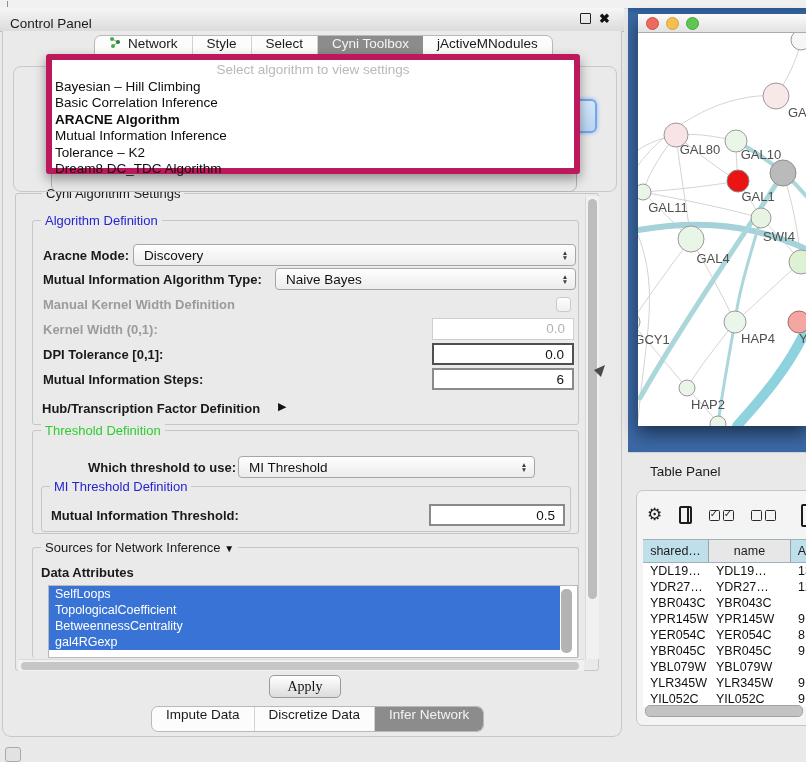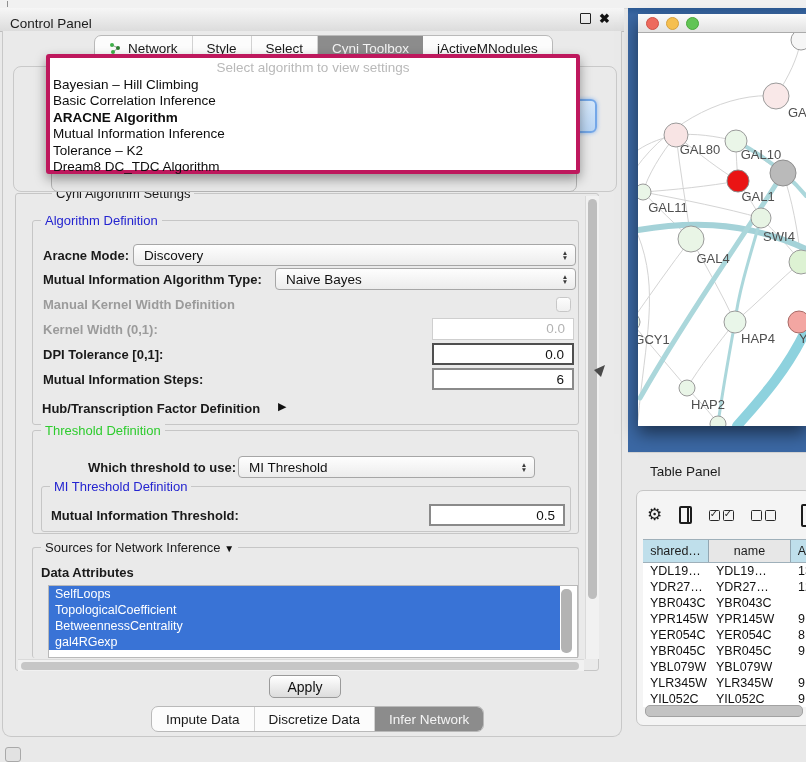--- a/index.html
+++ b/index.html
@@ -26,7 +26,7 @@
   .tabbar{position:absolute;display:flex;background:#fcfcfc;border:1px solid #b9b9b9;border-radius:7px;overflow:hidden}
   #top-tabs{left:91px;top:4px;height:25px}
   #bottom-tabs{left:148px;top:675px;height:24px}
-  .tab{display:flex;align-items:center;padding:0 14px;font-size:13.5px;color:#1a1a1a;border-right:1px solid #d2d2d2;white-space:nowrap}
+  .tab{display:flex;align-items:flex-start;padding:0 14px;font-size:13.5px;color:#1a1a1a;border-right:1px solid #d2d2d2;white-space:nowrap}
   .tab:last-child{border-right:none}
   .tab.sel{background:#8c8c8c;color:#f4f4f4;border-right:none}
   .tab .ticon{margin-right:6px;display:inline-flex}

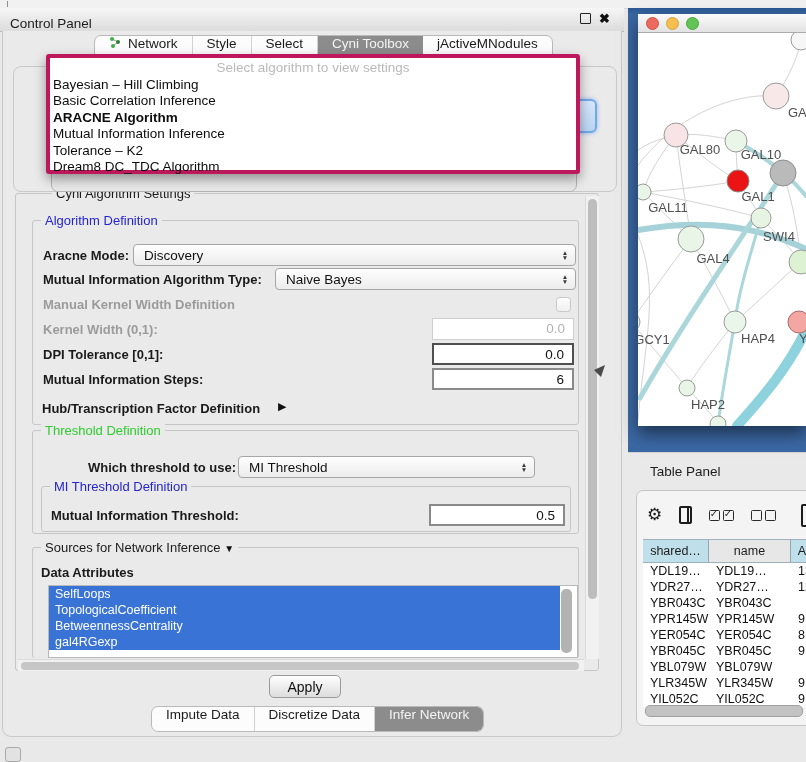--- a/index.html
+++ b/index.html
@@ -38,7 +38,7 @@
   .gal-combo{position:absolute;left:48px;top:133px;width:524px;height:26px;border:1px solid #b3b3b3;border-radius:7px;background:#e8e8e8;z-index:2}
 
   
-  .popup{position:absolute;left:43px;top:23px;width:534px;height:120px;background:#ffffff;border:4px solid #be185d;
+  .popup{position:absolute;left:43px;top:23px;width:534px;height:120px;background:#ffffff;border:6px solid #be185d;
       border-radius:3px;box-shadow:0 5px 12px rgba(0,0,0,.38);z-index:5;padding-top:2px;box-sizing:border-box}
   .popup .ph{height:17px;text-align:center;color:#b9b9b9;font-size:13.5px;line-height:16px}
   .pitem{height:16.4px;line-height:16.4px;font-size:13.5px;padding-left:3px;color:#0d0d0d;white-space:nowrap}

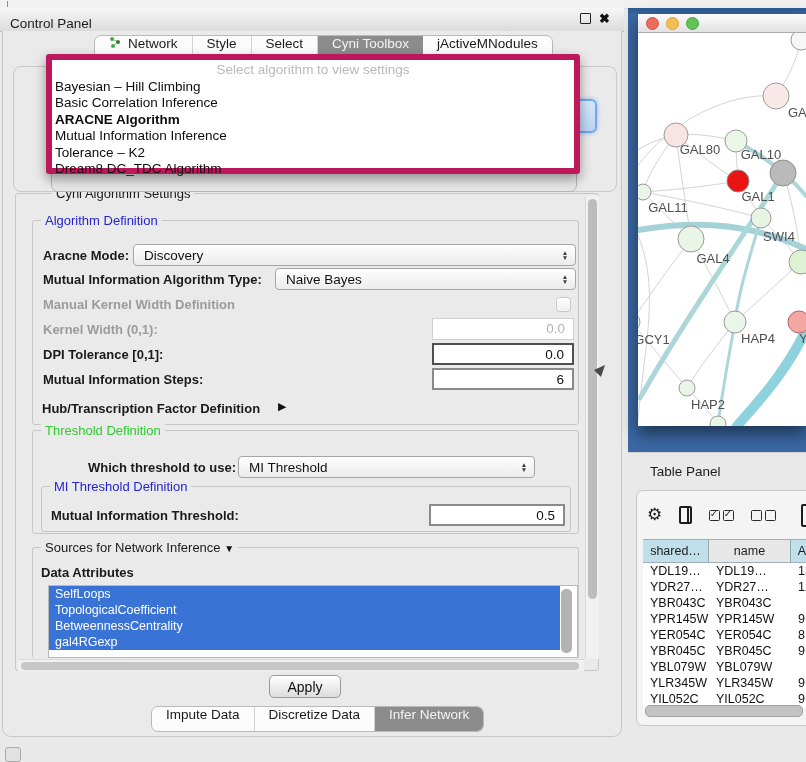--- a/index.html
+++ b/index.html
@@ -186,7 +186,7 @@
   </div>
 
   <div class="fs settings">
-    <span class="legend" style="left:36px">Cyni Algorithm Settings</span>
+    <span class="legend" style="left:26px">Cyni Algorithm Settings</span>
 
     <div class="fs" style="left:16px;top:26px;width:547px;height:205px">
       <span class="legend lg-blue" style="left:8px">Algorithm Definition</span>

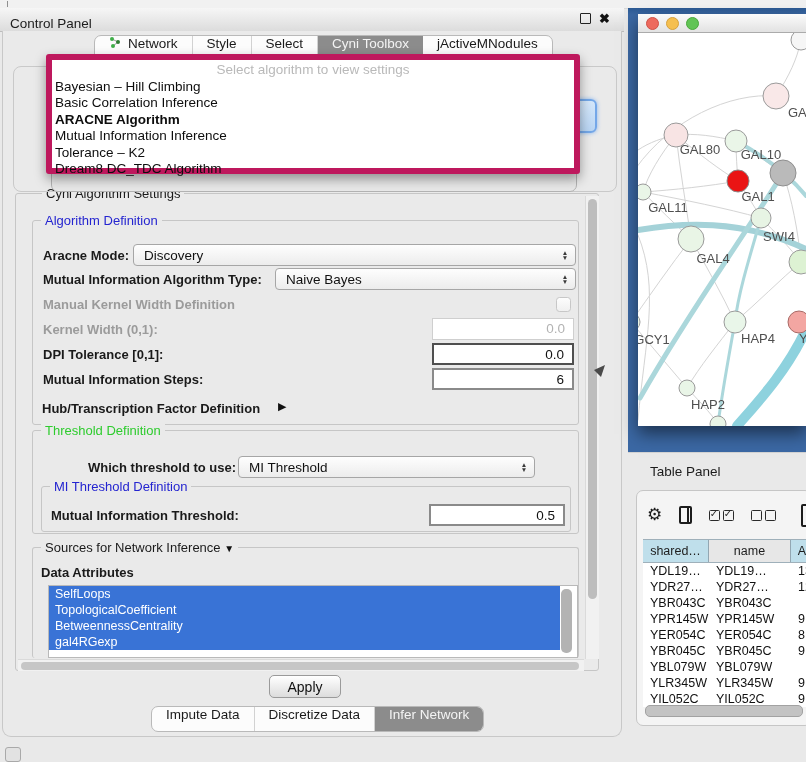--- a/index.html
+++ b/index.html
@@ -81,7 +81,7 @@
   .attr.sel{background:#3973d6;color:#fff}
 
   .apply{position:absolute;left:266px;top:644px;width:72px;height:23px;border:1px solid #9a9a9a;border-radius:5px;
-     background:linear-gradient(#ffffff,#dcdcdc);font-size:14px;font-family:Liberation Sans, sans-serif;color:#111}
+     background:linear-gradient(#ffffff,#dcdcdc);font-size:14px;font-family:Liberation Serif, serif;color:#111}
 
   .mini-icon{position:absolute;left:5px;top:747px;width:14px;height:13px;border:1px solid #a9a9a9;border-radius:3px;background:#e2e2e2}
 

